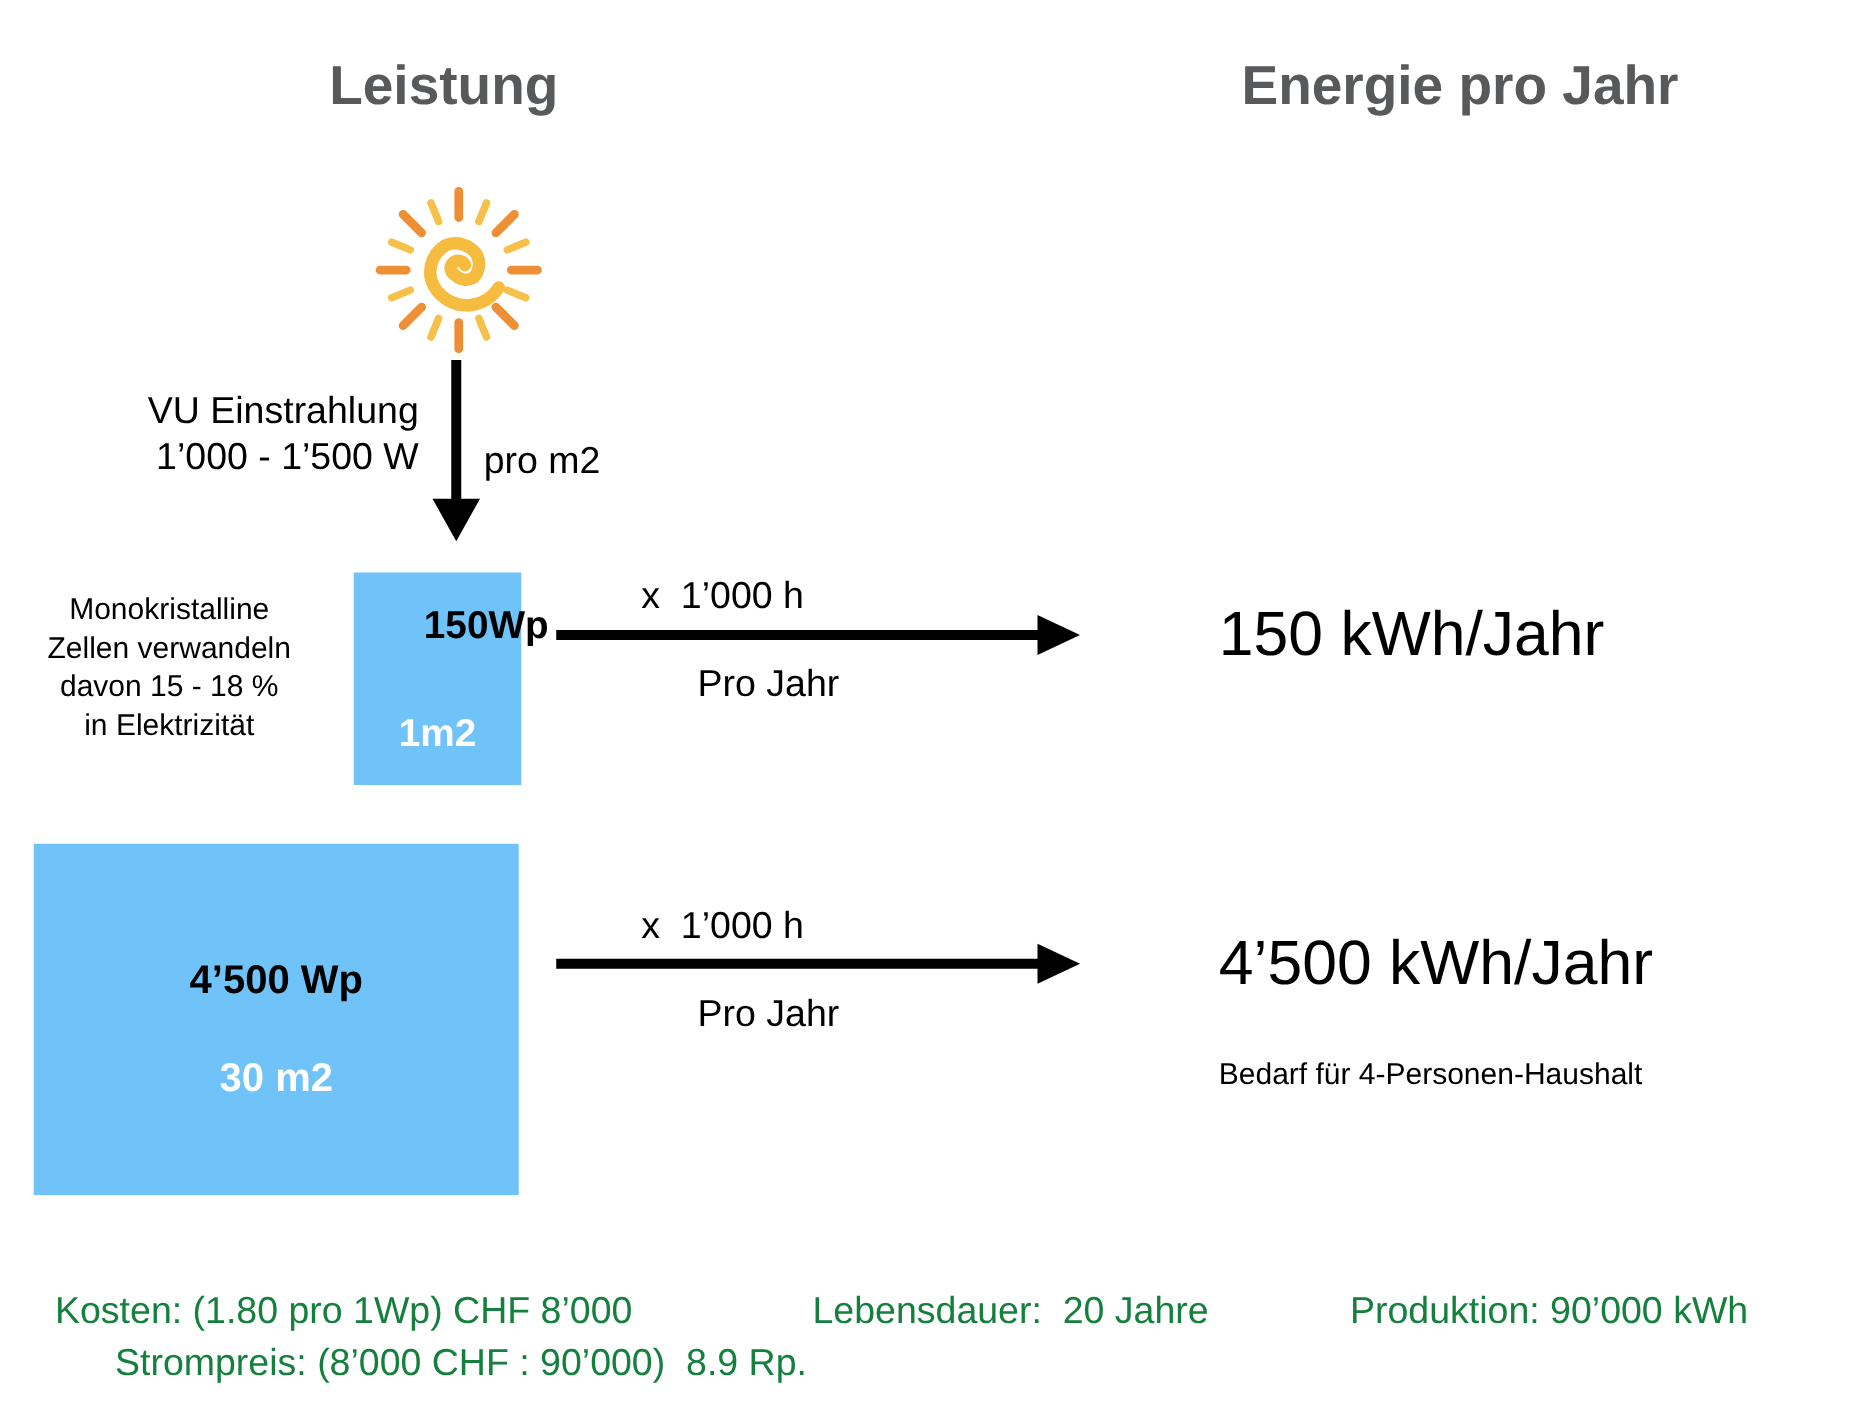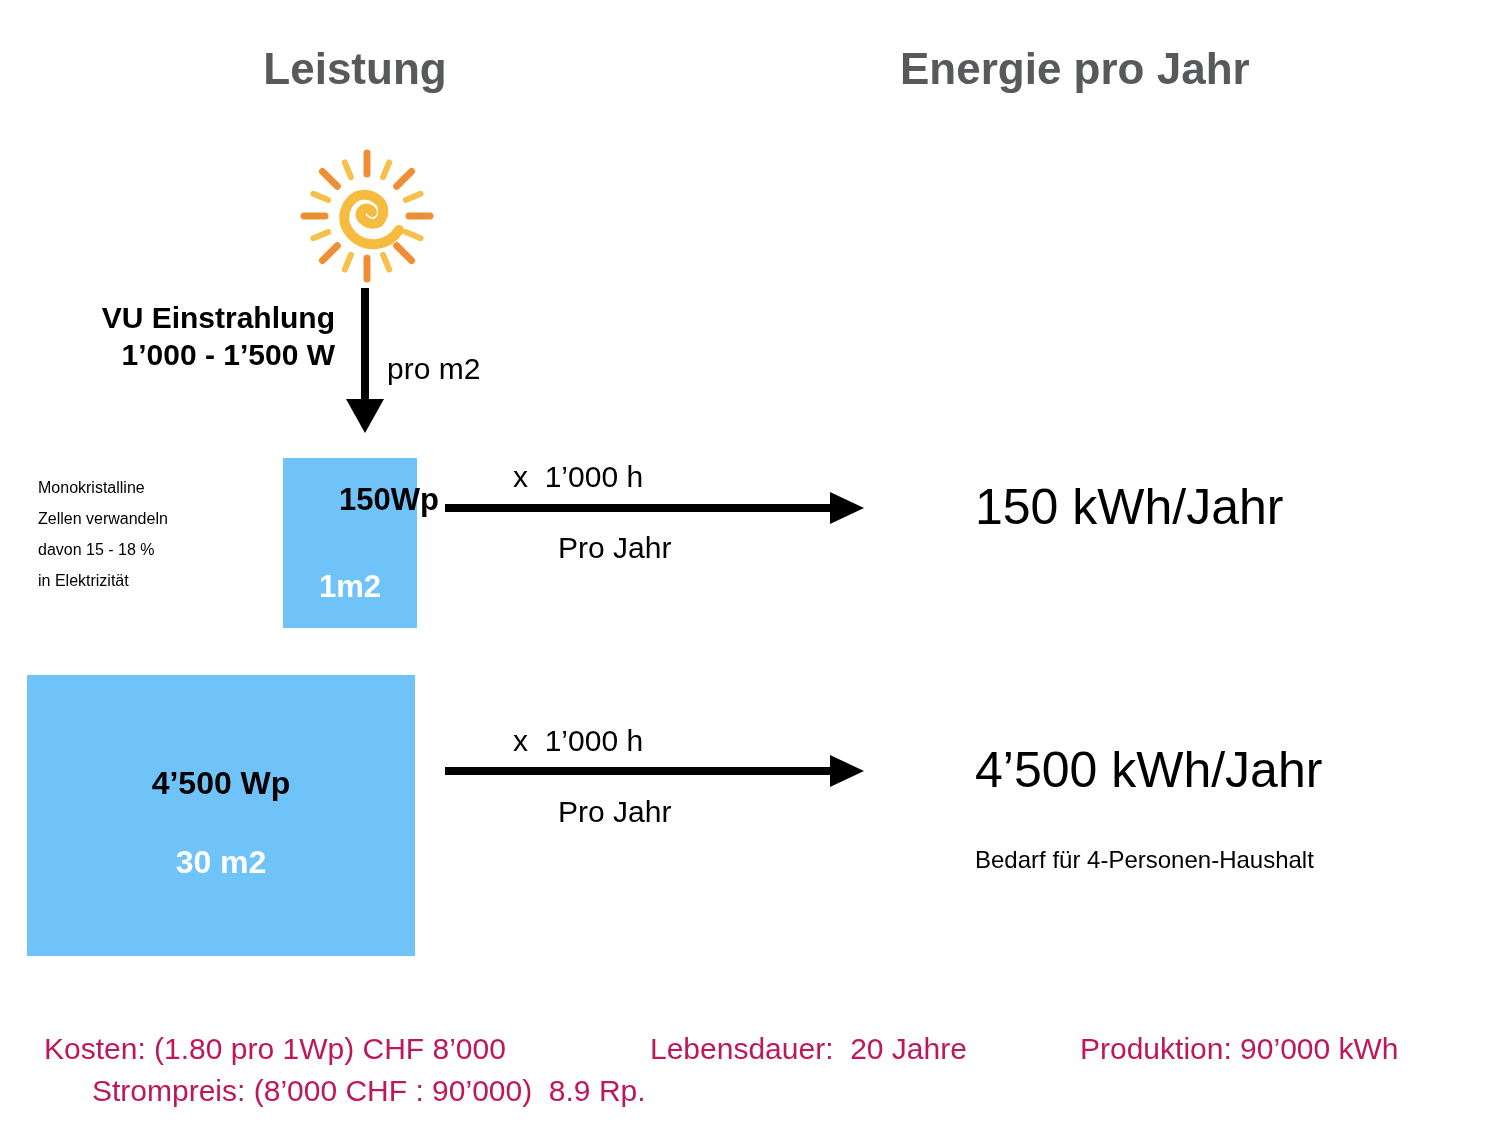--- a/index.html
+++ b/index.html
@@ -34,7 +34,7 @@
 <div class="canvas">
 
   <div class="abs col-title" style="left:160px; top:44px; width:390px; text-align:center;">Leistung</div>
-  <div class="abs col-title" style="left:900px; top:44px; width:380px; text-align:left;">Energie pro Jahr</div>
+  <div class="abs col-title" style="left:978px; top:44px; width:380px; text-align:center;">Energie pro Jahr</div>
 
   <svg class="abs" style="left:292px; top:141px;" width="150" height="150" viewBox="0 0 150 150" aria-hidden="true">
     <g stroke-linecap="round">

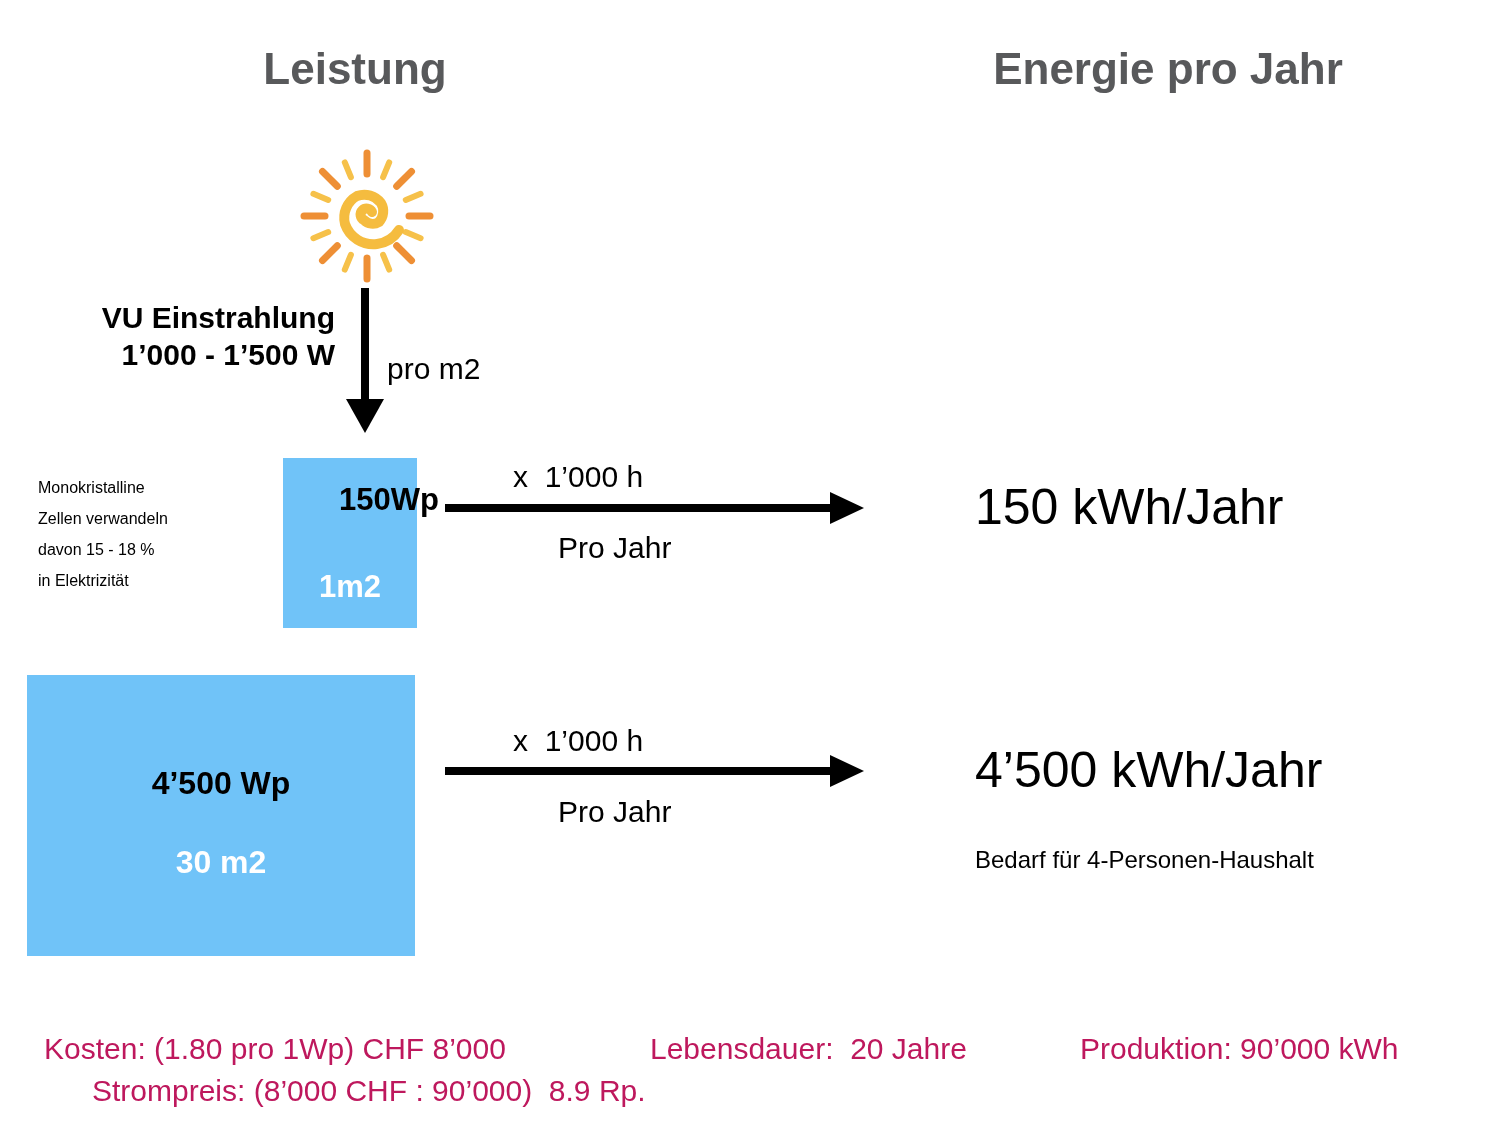--- a/index.html
+++ b/index.html
@@ -63,7 +63,7 @@
     <div class="abs arrow-head-down" style="left:346px; top:399px;"></div>
   </div>
 
-  <div class="abs irr-label black-text" style="left:40px; top:299px; width:295px;font-weight:bold;">
+  <div class="abs irr-label black-text" style="left:40px; top:310px; width:295px;">
     <div>VU Einstrahlung</div>
     <div>1’000 - 1’500 W</div>
   </div>

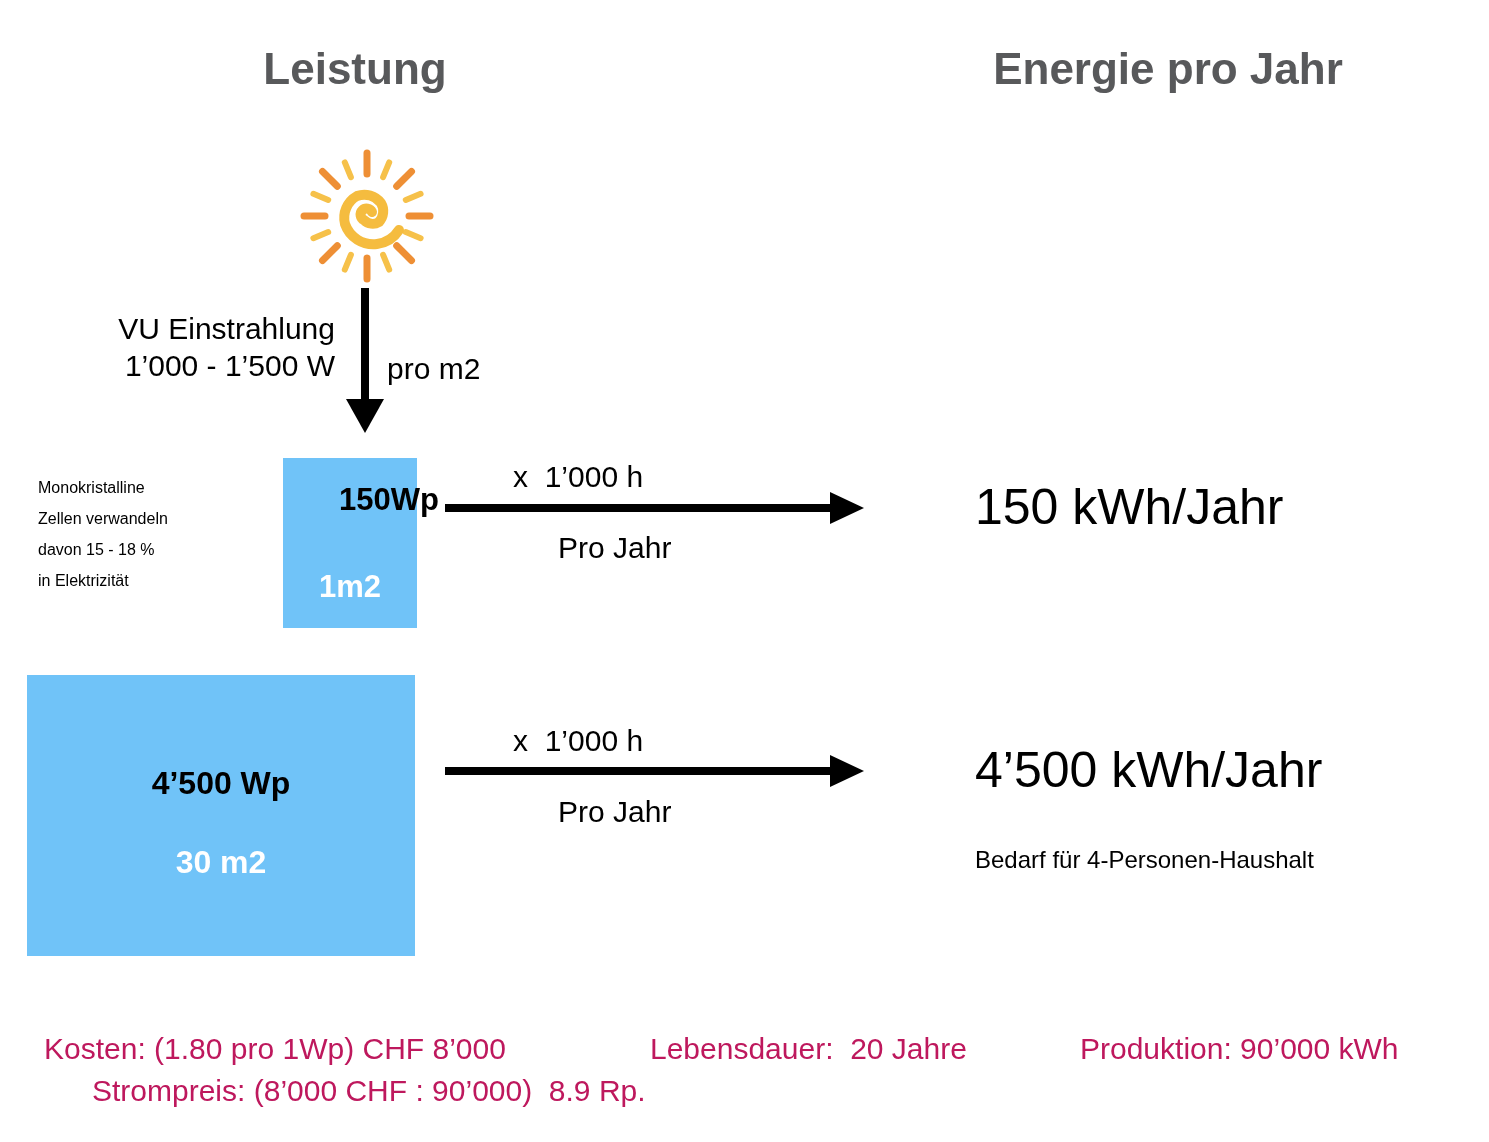--- a/index.html
+++ b/index.html
@@ -12,7 +12,7 @@
   .black-text { color:#000000; }
   .irr-label { font-size:30px; line-height:37px; text-align:right; white-space:nowrap; }
   .per-label { font-size:30px; white-space:nowrap; }
-  .note { font-size:16px; line-height:31px; white-space:nowrap; }
+  .note { font-size:24px; line-height:31px; white-space:nowrap;text-align:center; }
   .panel { background:#70c3f8; }
   .panel span { position:absolute; left:0; width:100%; text-align:center; font-weight:700; }
   .panel .power { color:#000000; }

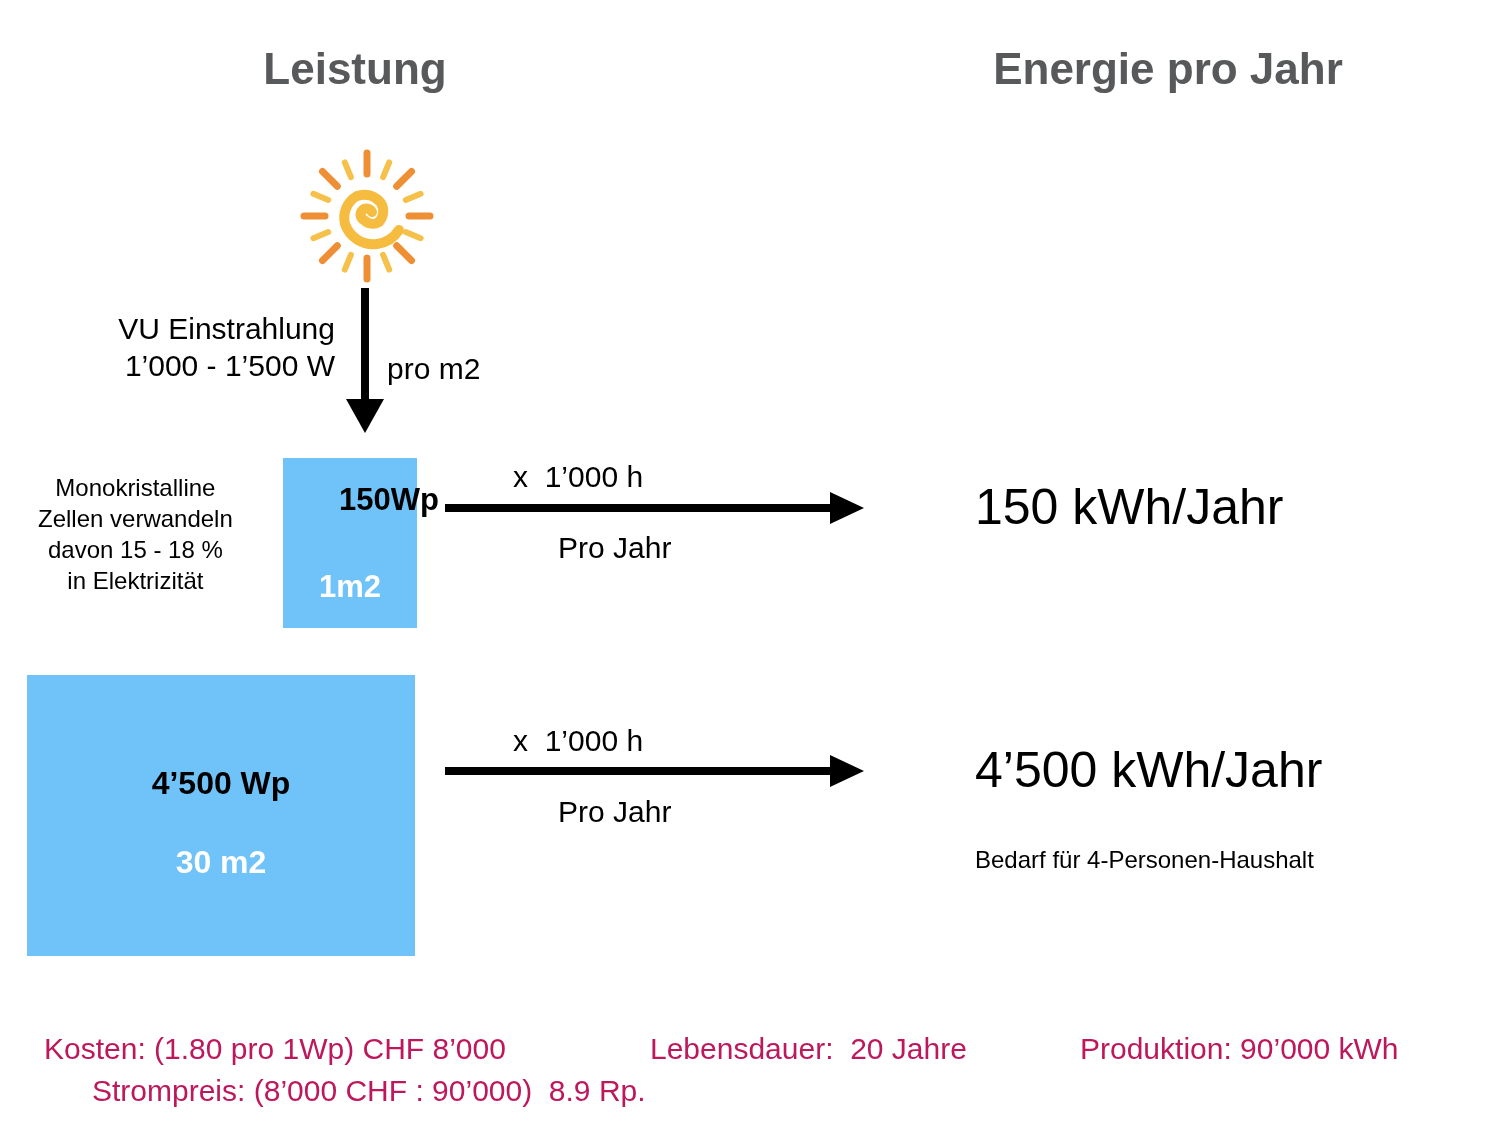--- a/index.html
+++ b/index.html
@@ -26,7 +26,7 @@
   .arrow-label { font-size:30px; white-space:pre; }
   .result { font-size:50px; white-space:nowrap; }
   .result-note { font-size:24px; white-space:nowrap; }
-  .footer-text { font-size:30px; color:#be185d; white-space:pre; }
+  .footer-text { font-size:30px; color:#15803d; white-space:pre; }
 </style>
 </head>
 <body>

